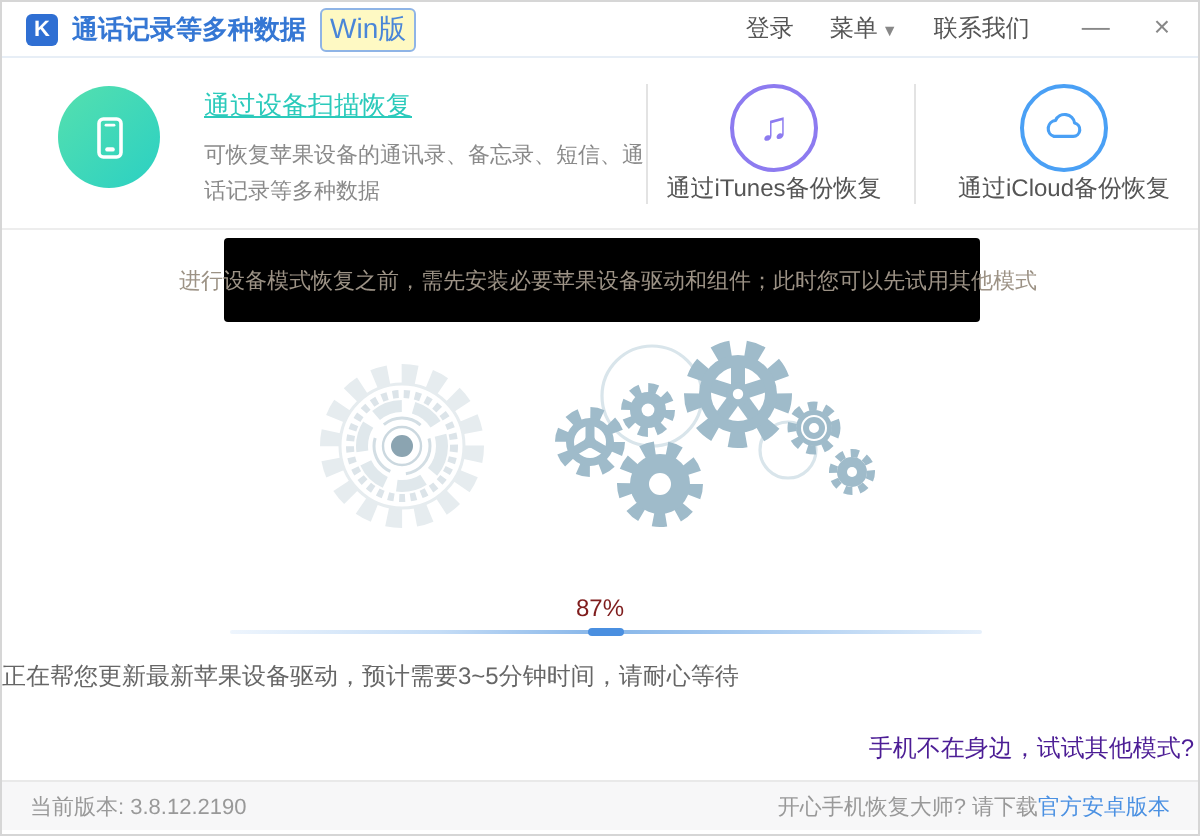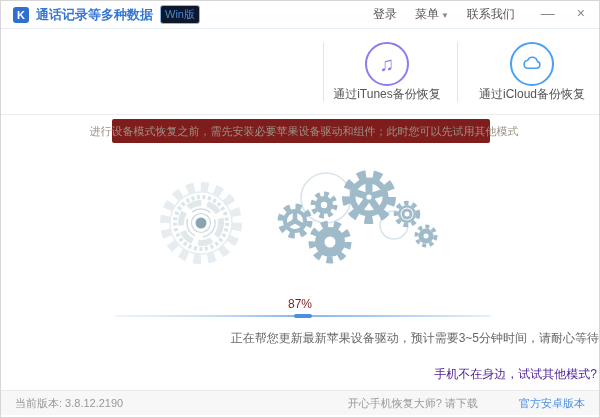--- a/index.html
+++ b/index.html
@@ -26,9 +26,9 @@
   }
   .app-title { color:#3577d4; font-size:13px; margin-left:7px; font-weight:600; }
   .win-badge {
-    margin-left:7px; font-size:11px; color:#4a86d8;
+    margin-left:7px; font-size:14px; color:#4a86d8;
     border:1px solid #8fb4e6; border-radius:3px; padding:1px 4px;
-    background:#0f172a;
+    background:#fef9c3;
   }
   .titlebar-right {
     margin-left:auto; display:flex; align-items:flex-start; gap:18px;

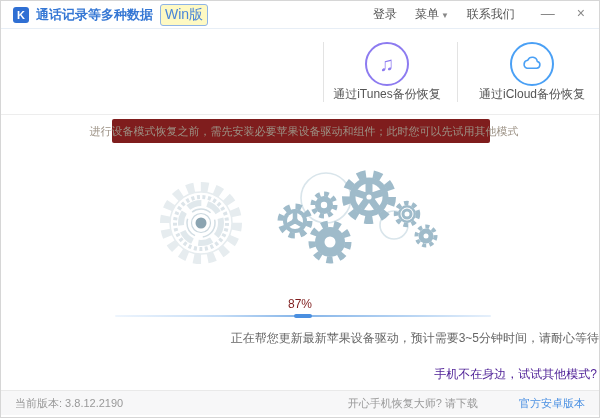--- a/index.html
+++ b/index.html
@@ -145,6 +145,19 @@
   </div>
 
   <div class="modes">
+    <div class="mode-device">
+      <div class="device-circle">
+        <svg width="26" height="26" viewBox="0 0 26 26" fill="none">
+          <rect x="7.5" y="3.5" width="11" height="19" rx="2.2" stroke="#ffffff" stroke-width="1.8"></rect>
+          <line x1="11" y1="6.6" x2="15" y2="6.6" stroke="#ffffff" stroke-width="1.4" stroke-linecap="round"></line>
+          <rect x="10.6" y="17.6" width="4.8" height="2.2" rx="1.1" fill="#ffffff"></rect>
+        </svg>
+      </div>
+      <div class="device-text">
+        <div class="device-title">通过设备扫描恢复</div>
+        <div class="device-desc">可恢复苹果设备的通讯录、备忘录、短信、通话记录等多种数据</div>
+      </div>
+    </div>
 
     <div class="v-divider divider-1"></div>
 

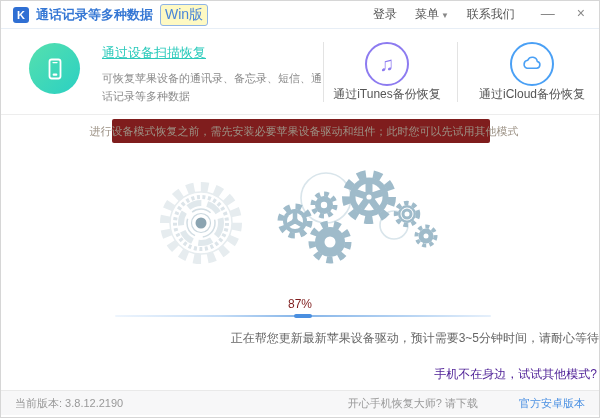--- a/index.html
+++ b/index.html
@@ -82,8 +82,8 @@
 
   
   .notice {
-    position:absolute; left:111px; top:118px; width:378px; height:24px;
-    background:#7f1d1d; border-radius:2px;
+    position:absolute; left:111px; top:118px; width:378px; height:42px;
+    background:#000000; border-radius:2px;
     display:flex; align-items:center; justify-content:center; gap:6px;
   }
   .notice-text { font-size:11px; color:#9c9285; white-space:nowrap; }

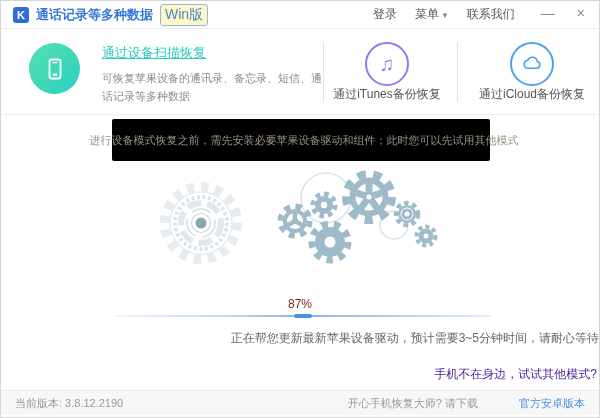--- a/index.html
+++ b/index.html
@@ -108,7 +108,7 @@
   }
   .status-text {
     position:absolute; left:0; top:329px; width:100%;
-    text-align:right; font-size:12px; color:#666;
+    text-align:left; font-size:12px; color:#666;
   }
 
   .other-mode-link {

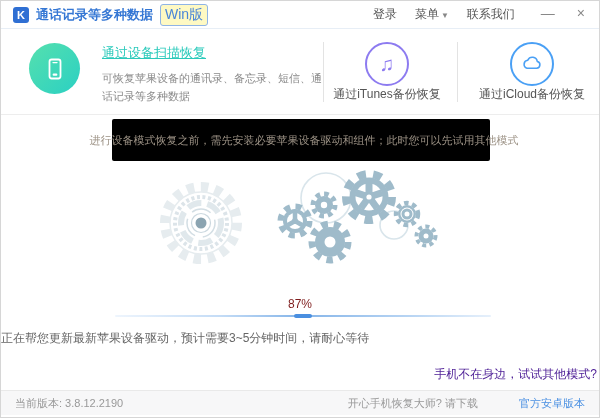--- a/index.html
+++ b/index.html
@@ -124,7 +124,7 @@
     font-size:11px; color:#999;
   }
   .statusbar-right { margin-left:auto; }
-  .android-link { color:#4a90e2; cursor:pointer;margin-left:41px; }
+  .android-link { color:#4a90e2; cursor:pointer; }
 </style>
 </head>
 <body>

